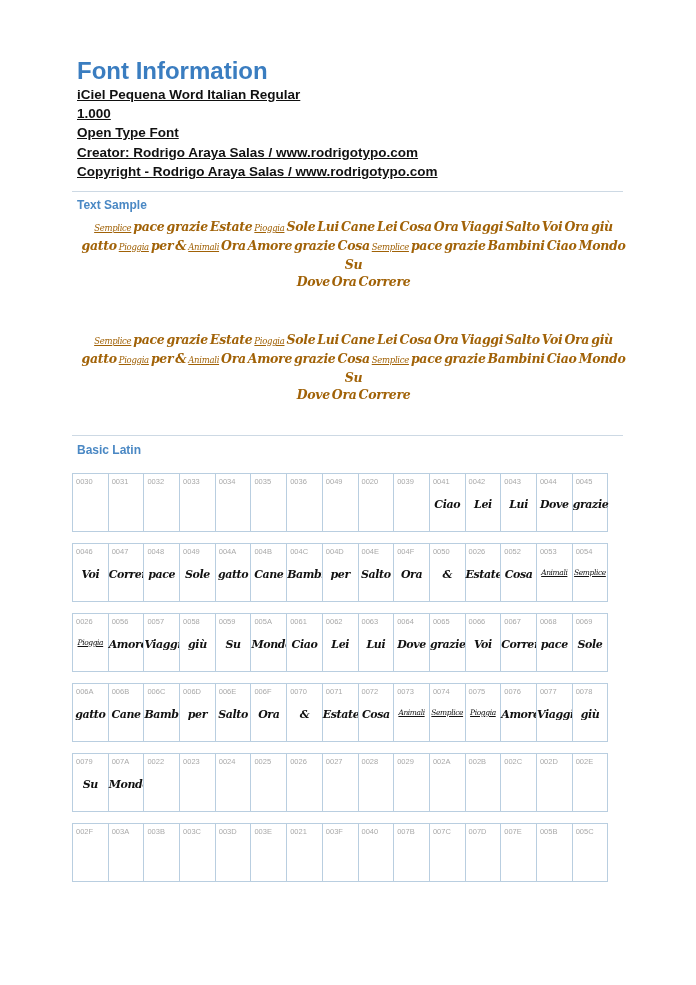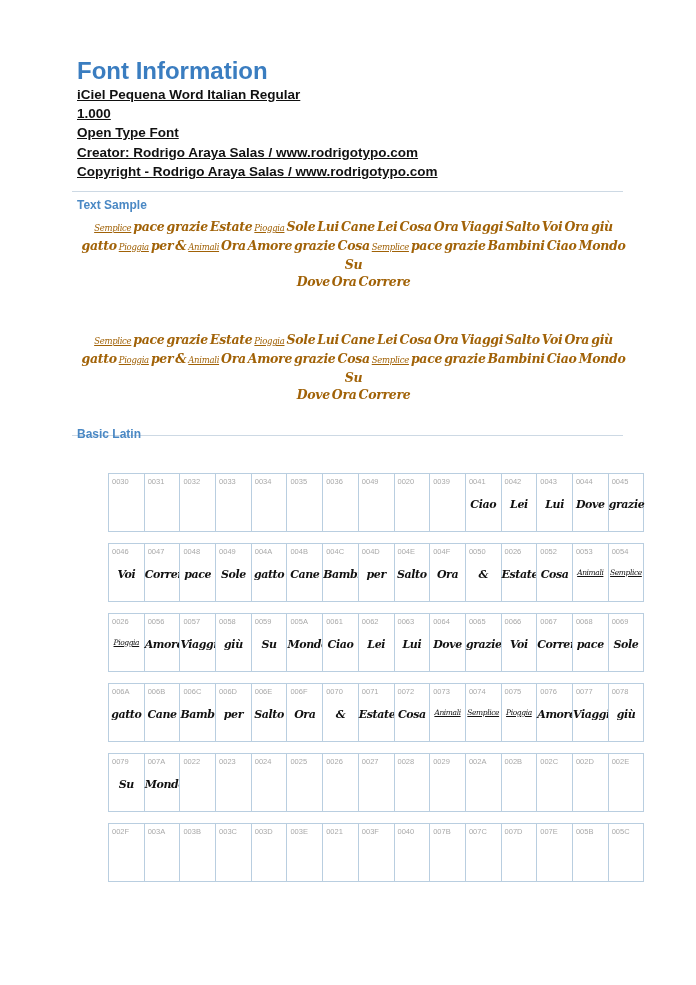--- a/index.html
+++ b/index.html
@@ -52,7 +52,7 @@
   </div>
 
 <div class="divider" style="top:435px;"></div>
-<div class="section-title" style="top:427px;">Basic Latin</div>
+<div class="section-title" style="top:443px;">Basic Latin</div>
 
 <div class="grid" id="glyph-grid">
     <div class="row">

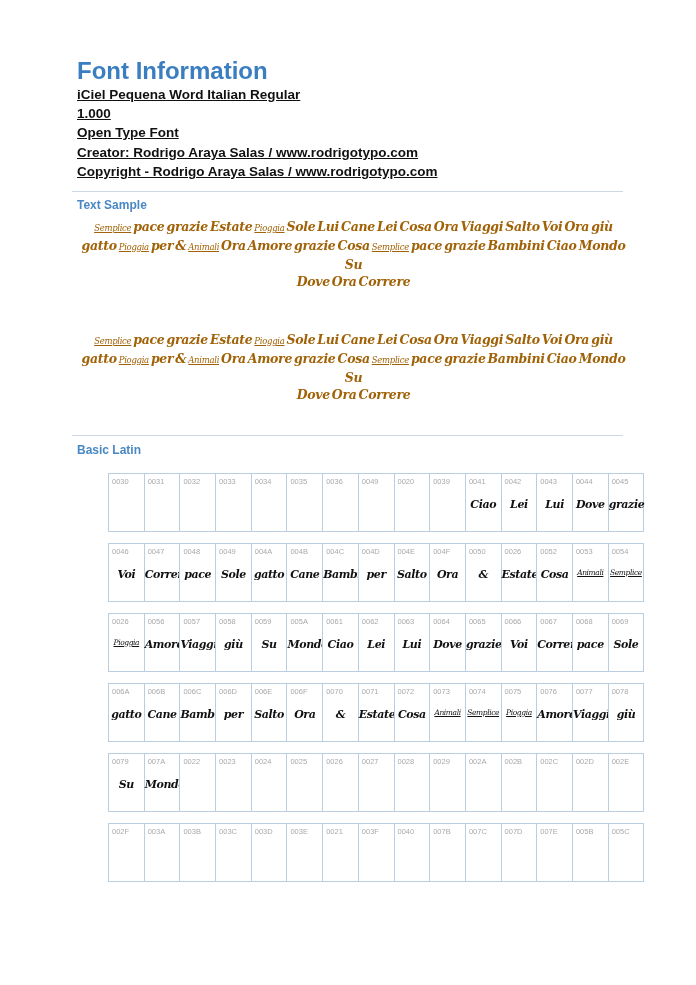--- a/index.html
+++ b/index.html
@@ -16,7 +16,7 @@
     .sample .w { display: inline-block; margin: 0 1px; border-bottom: 0px; }
     .sample .w.small { font-size: 8.5px; font-weight: normal; text-decoration: underline; }
     .grid { position: absolute; left: 72px; top: 473px; }
-    .row { display: flex; height: 70px; margin-left: 36px; }
+    .row { display: flex; height: 70px; }
     .cell { width: 36.7px; height: 58.6px; box-sizing: border-box; border: 1px solid #b9cee0;
       margin-right: -1px; margin-bottom: -1px; position: relative; background: #fff; }
     .cell .code { position: absolute; left: 3px; top: 3px; font-size: 7.5px; color: #a9a9a9; }

